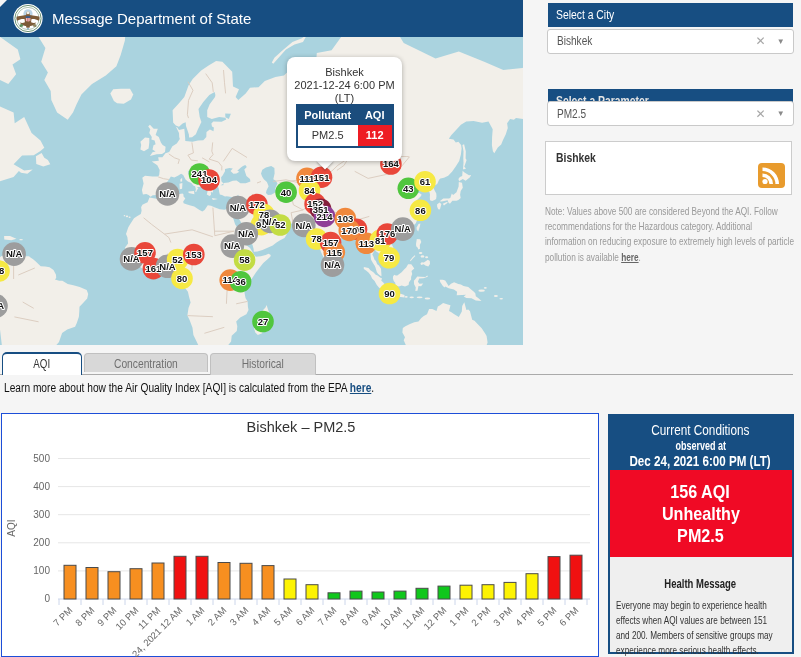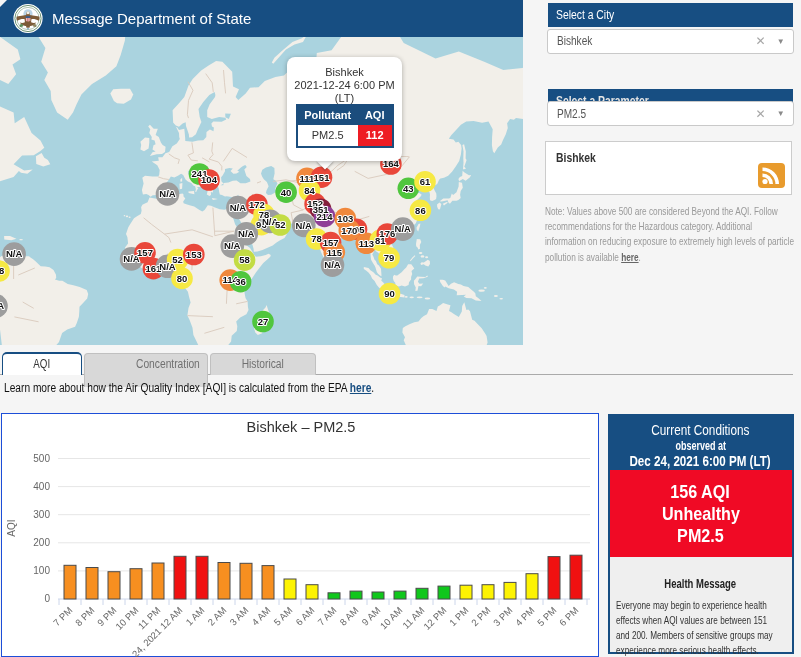--- a/index.html
+++ b/index.html
@@ -255,7 +255,7 @@
 <div class="abs" style="left:544.5px;top:204px;font-size:11px;color:#999;line-height:15.2px"><span class="scx" style="transform:scaleX(0.75);white-space:nowrap">Note: Values above 500 are considered Beyond the AQI. Follow<br>recommendations for the Hazardous category. Additional<br>information on reducing exposure to extremely high levels of particle<br>pollution is available <b style="color:#666;text-decoration:underline">here</b>.</span></div>
 
 <div class="abs" style="left:0;top:374px;width:793px;border-bottom:1px solid #aaa"></div>
-<div class="abs" style="left:83.6px;top:353px;width:124px;height:34px;background:#d8d8d8;border:1px solid #c0c0c0;border-bottom:none;border-radius:4px 4px 0 0;text-align:right;font-size:12.5px;color:#707070;line-height:21px"><span class="scx" style="transform:scaleX(0.82);transform-origin:center">Concentration</span></div>
+<div class="abs" style="left:83.6px;top:353px;width:124px;height:19px;background:#d8d8d8;border:1px solid #c0c0c0;border-bottom:none;border-radius:4px 4px 0 0;text-align:center;font-size:12.5px;color:#707070;line-height:21px"><span class="scx" style="transform:scaleX(0.82);transform-origin:center">Concentration</span></div>
 <div class="abs" style="left:210px;top:353px;width:106px;height:21.5px;background:#d8d8d8;border:1px solid #c0c0c0;border-bottom:none;border-radius:4px 4px 0 0;text-align:center;font-size:12.5px;color:#707070;line-height:21px"><span class="scx" style="transform:scaleX(0.82);transform-origin:center">Historical</span></div>
 <div class="abs" style="left:1.7px;top:352px;width:80px;height:23px;background:#fff;border:1px solid #174e82;border-top:2.5px solid #174e82;border-bottom:none;border-radius:5px 5px 0 0;text-align:center;font-size:12.5px;color:#333;line-height:20px"><span class="scx" style="transform:scaleX(0.78);transform-origin:center">AQI</span></div>
 

